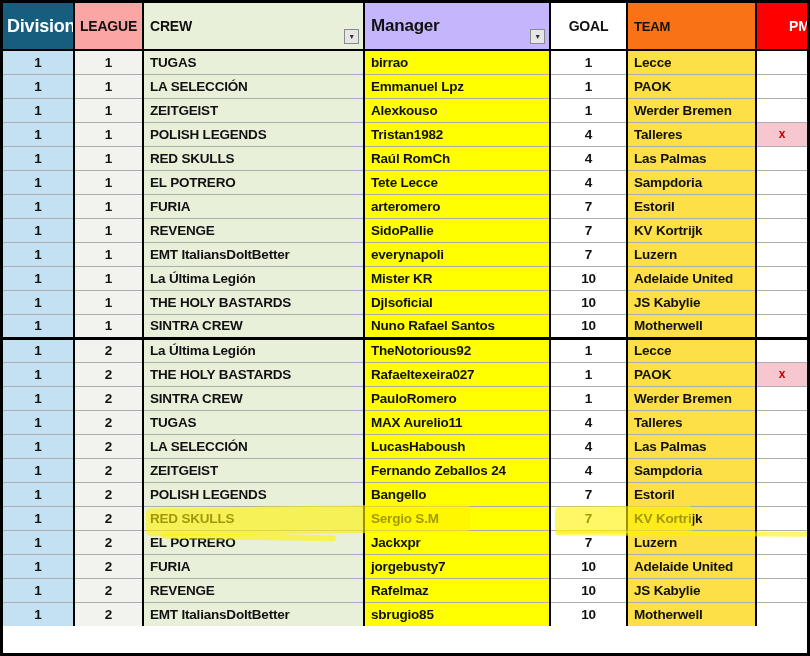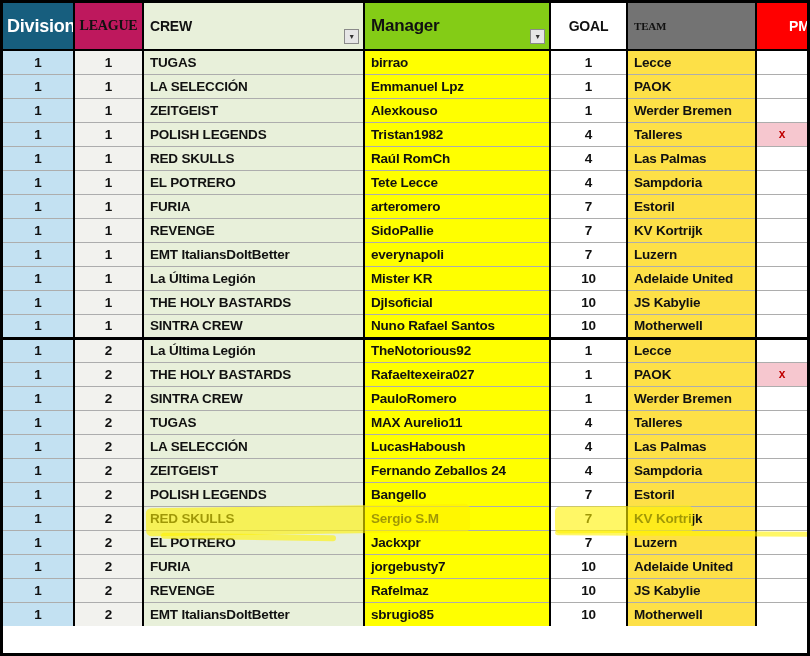--- a/index.html
+++ b/index.html
@@ -58,7 +58,7 @@
 
   
   th.col-division { background:#175E7E; color:#fff; font-size:18px; }
-  th.col-league   { background:#be185d;font-family:Liberation Serif, serif; }
+  th.col-league   { background:#fca5a5; }
   th.col-crew     { background:#E8F0DA; }
   th.col-manager  { background:#84cc16; font-size:17px; }
   th.col-goal     { background:#FFFFFF; }

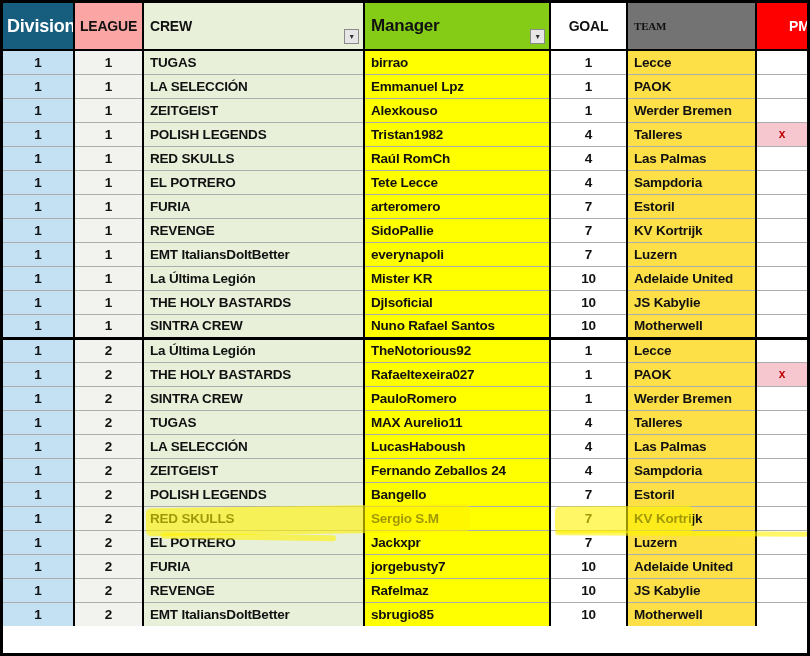--- a/index.html
+++ b/index.html
@@ -60,7 +60,7 @@
   th.col-division { background:#175E7E; color:#fff; font-size:18px; }
   th.col-league   { background:#fca5a5; }
   th.col-crew     { background:#E8F0DA; }
-  th.col-manager  { background:#84cc16; font-size:17px; }
+  th.col-manager  { background:#c4b5fd; font-size:17px; }
   th.col-goal     { background:#FFFFFF; }
   th.col-team     { background:#737373; font-size:11px;font-family:Liberation Serif, serif; }
   th.col-pm       { background:#FF0000; color:#fff;padding-left:32px; }

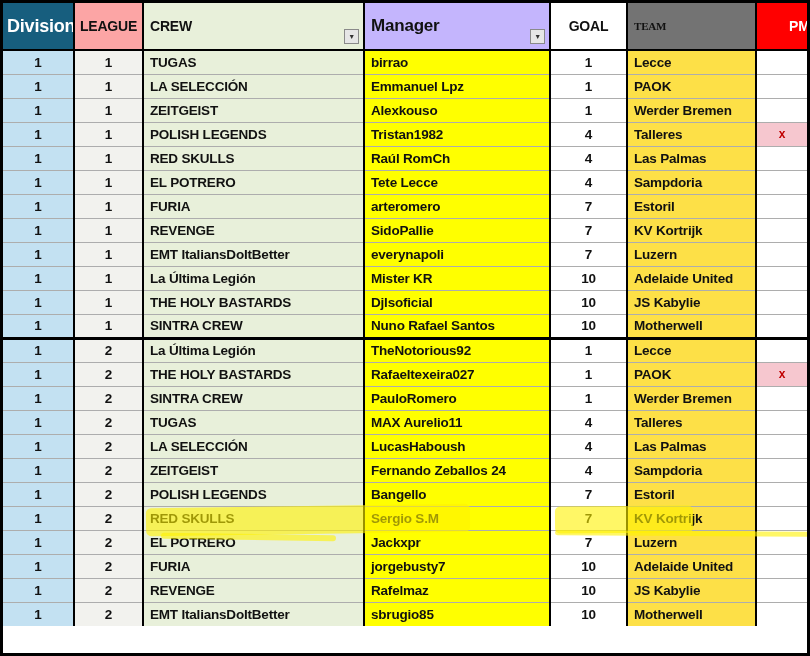--- a/index.html
+++ b/index.html
@@ -62,7 +62,7 @@
   th.col-crew     { background:#E8F0DA; }
   th.col-manager  { background:#c4b5fd; font-size:17px; }
   th.col-goal     { background:#FFFFFF; }
-  th.col-team     { background:#737373; font-size:11px;font-family:Liberation Serif, serif; }
+  th.col-team     { background:#f97316; font-size:13px; }
   th.col-pm       { background:#FF0000; color:#fff;padding-left:32px; }
 
   

